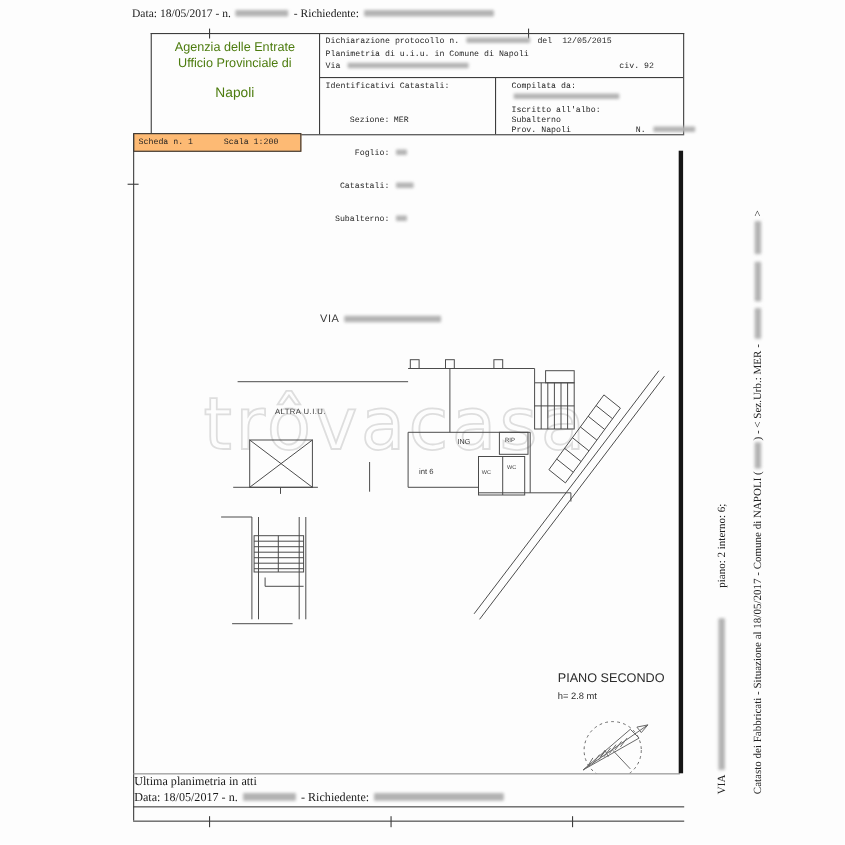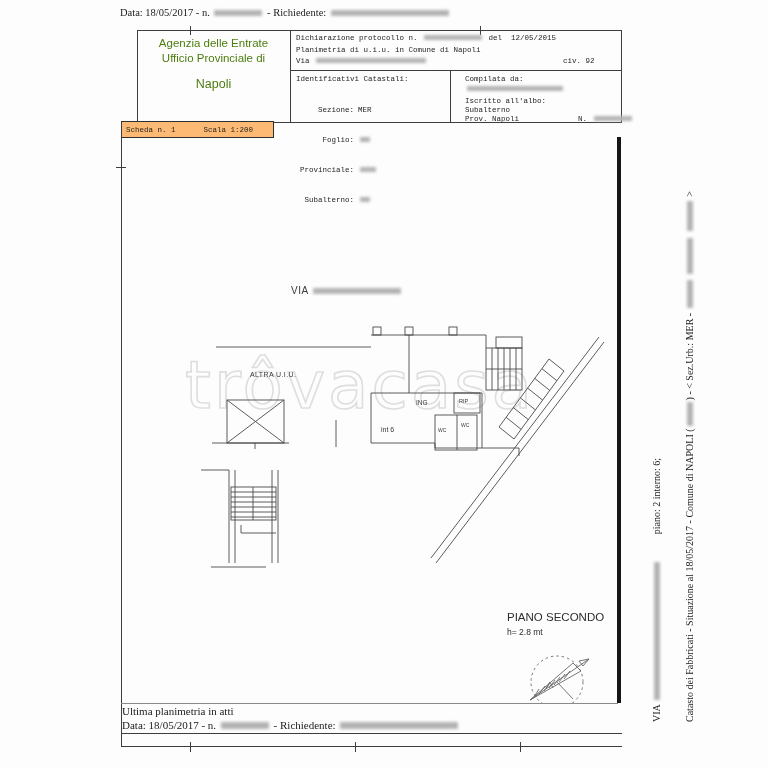--- a/index.html
+++ b/index.html
@@ -73,7 +73,7 @@
       <span class="ident-val"><span class="redact" style="width: 10px;"></span></span>
     </div>
     <div class="ident-row">
-      <span class="ident-label">Provinciale:</span>
+      <span class="ident-label">Catastali:</span>
       <span class="ident-val"><span class="redact" style="width: 16px;"></span></span>
     </div>
     <div class="ident-row">

